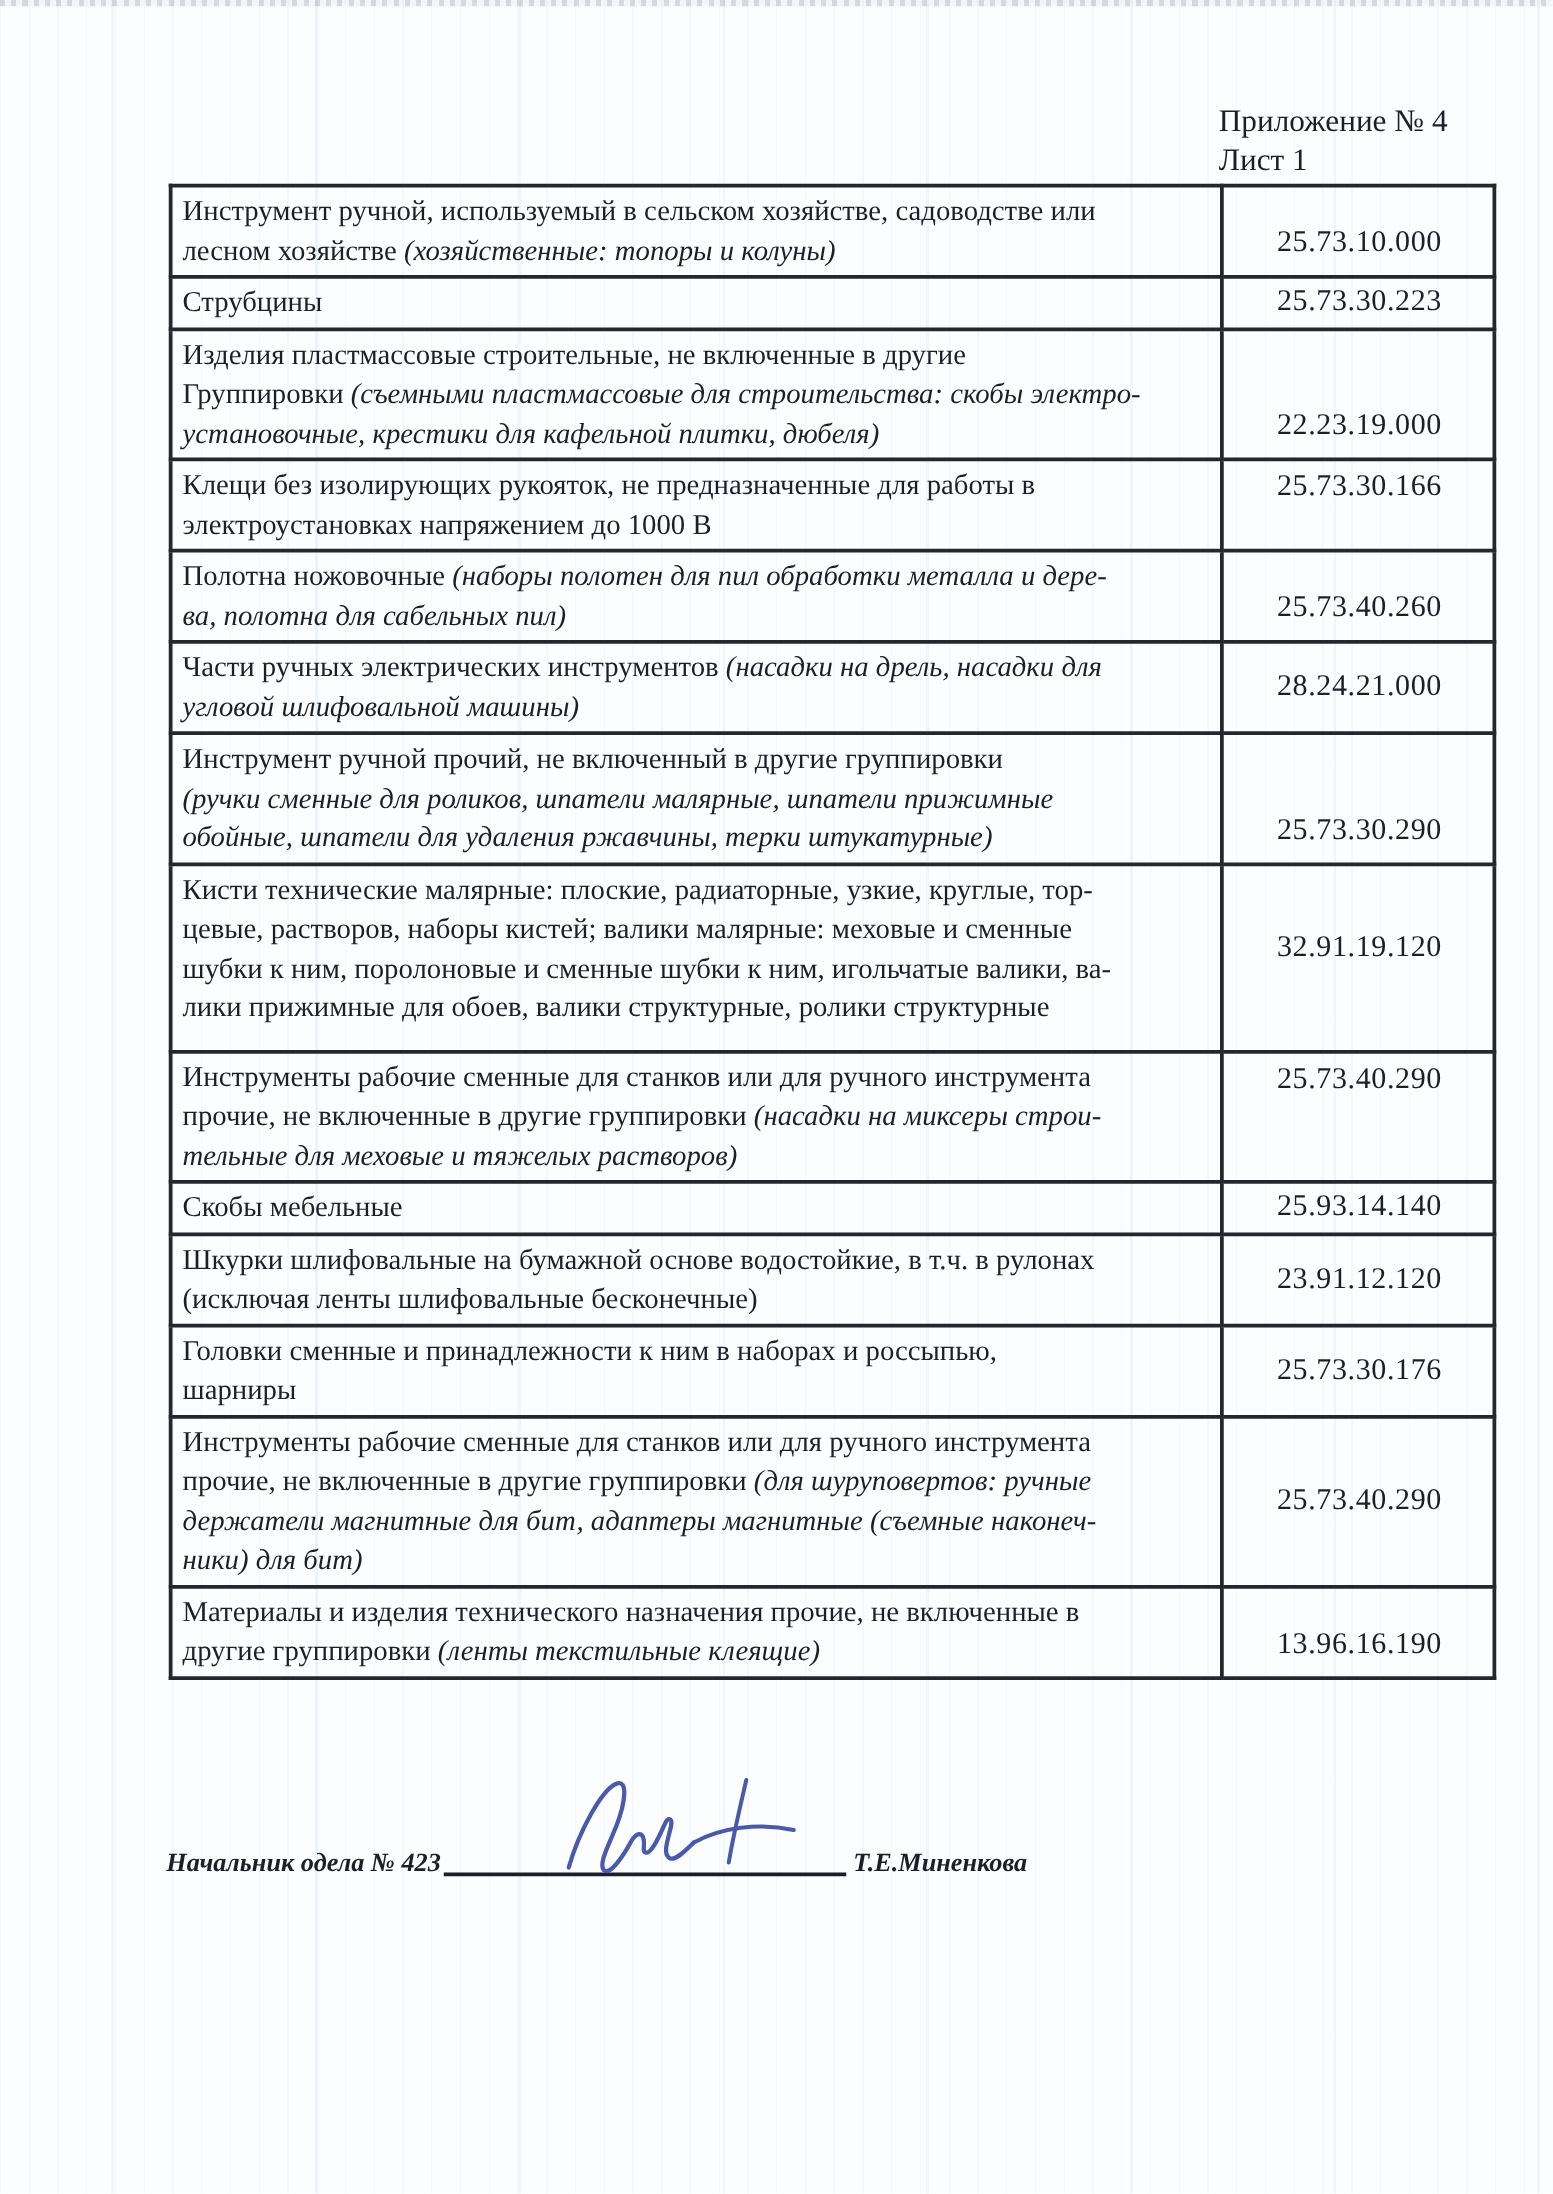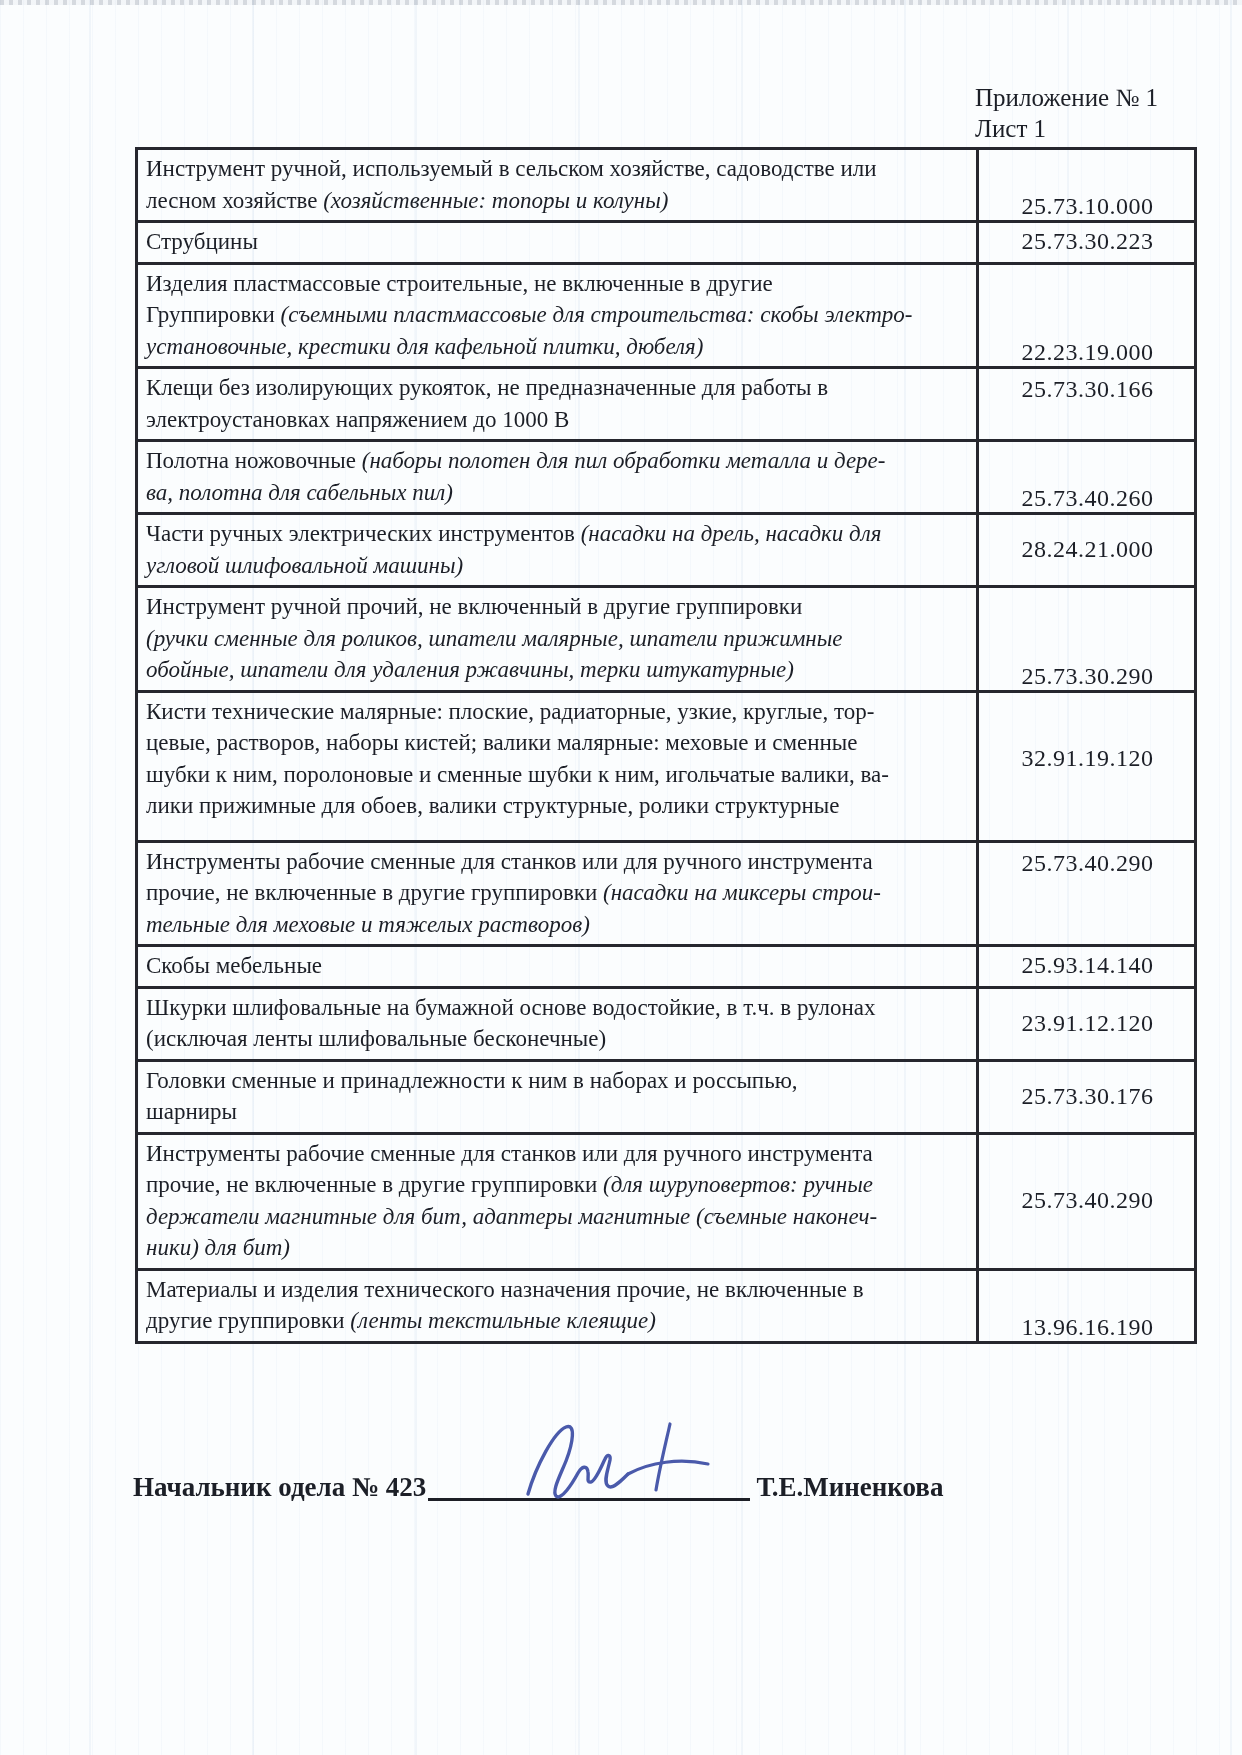--- a/index.html
+++ b/index.html
@@ -78,7 +78,7 @@
   <div class="scan-band"></div>
 
   <div class="appendix">
-    <div>Приложение  № 1</div>
+    <div>Приложение  № 4</div>
     <div>Лист 1</div>
   </div>
 

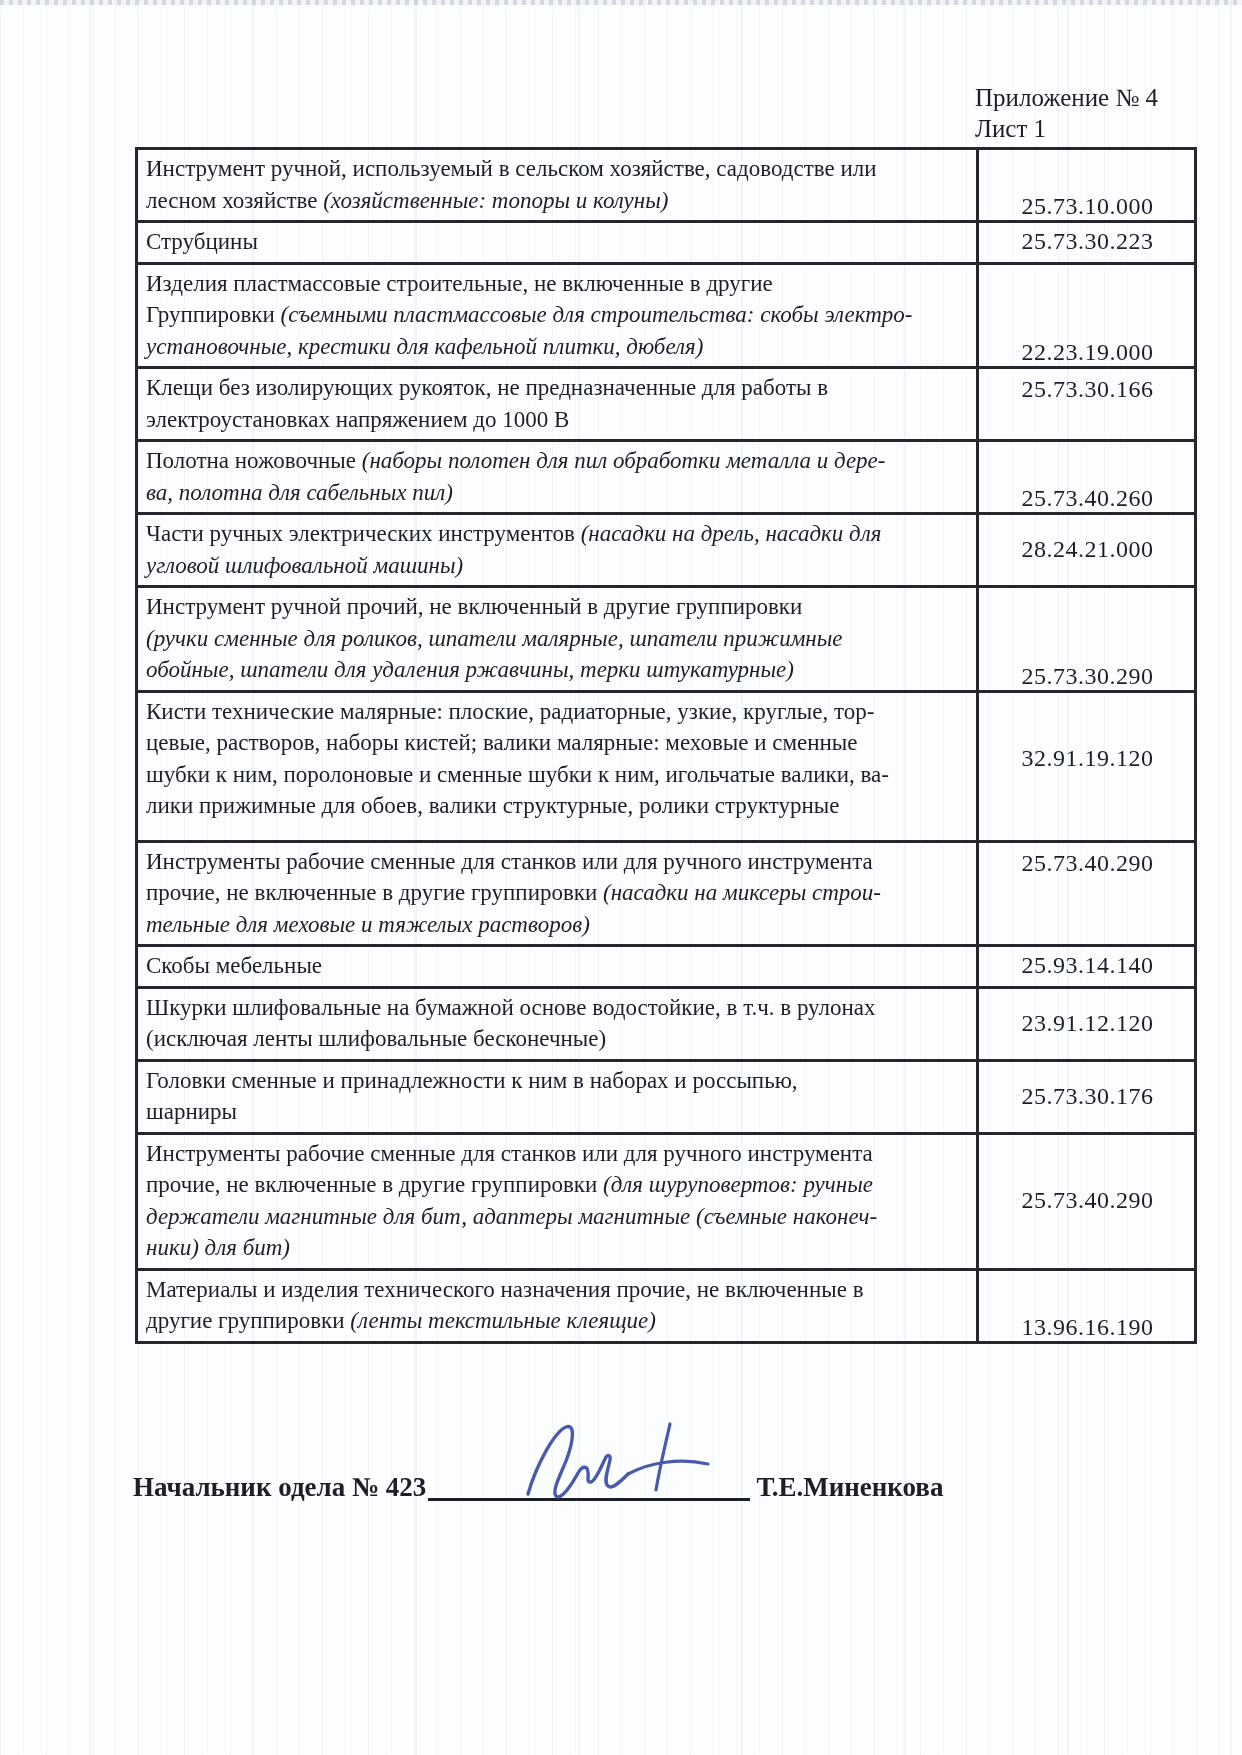--- a/index.html
+++ b/index.html
@@ -48,7 +48,7 @@
     padding-left:2px;padding-right:2px;
   }
   td.code.va-top{vertical-align:top;padding-top:7px;}
-  td.code.va-bottom{vertical-align:bottom;padding-bottom:0;}
+  td.code.va-bottom{vertical-align:bottom;padding-bottom:12px;}
   .line{line-height:31.5px;white-space:nowrap;}
   .it{font-style:italic;margin-top:36px;}
   tr:nth-child(8) td{padding-bottom:18px;}

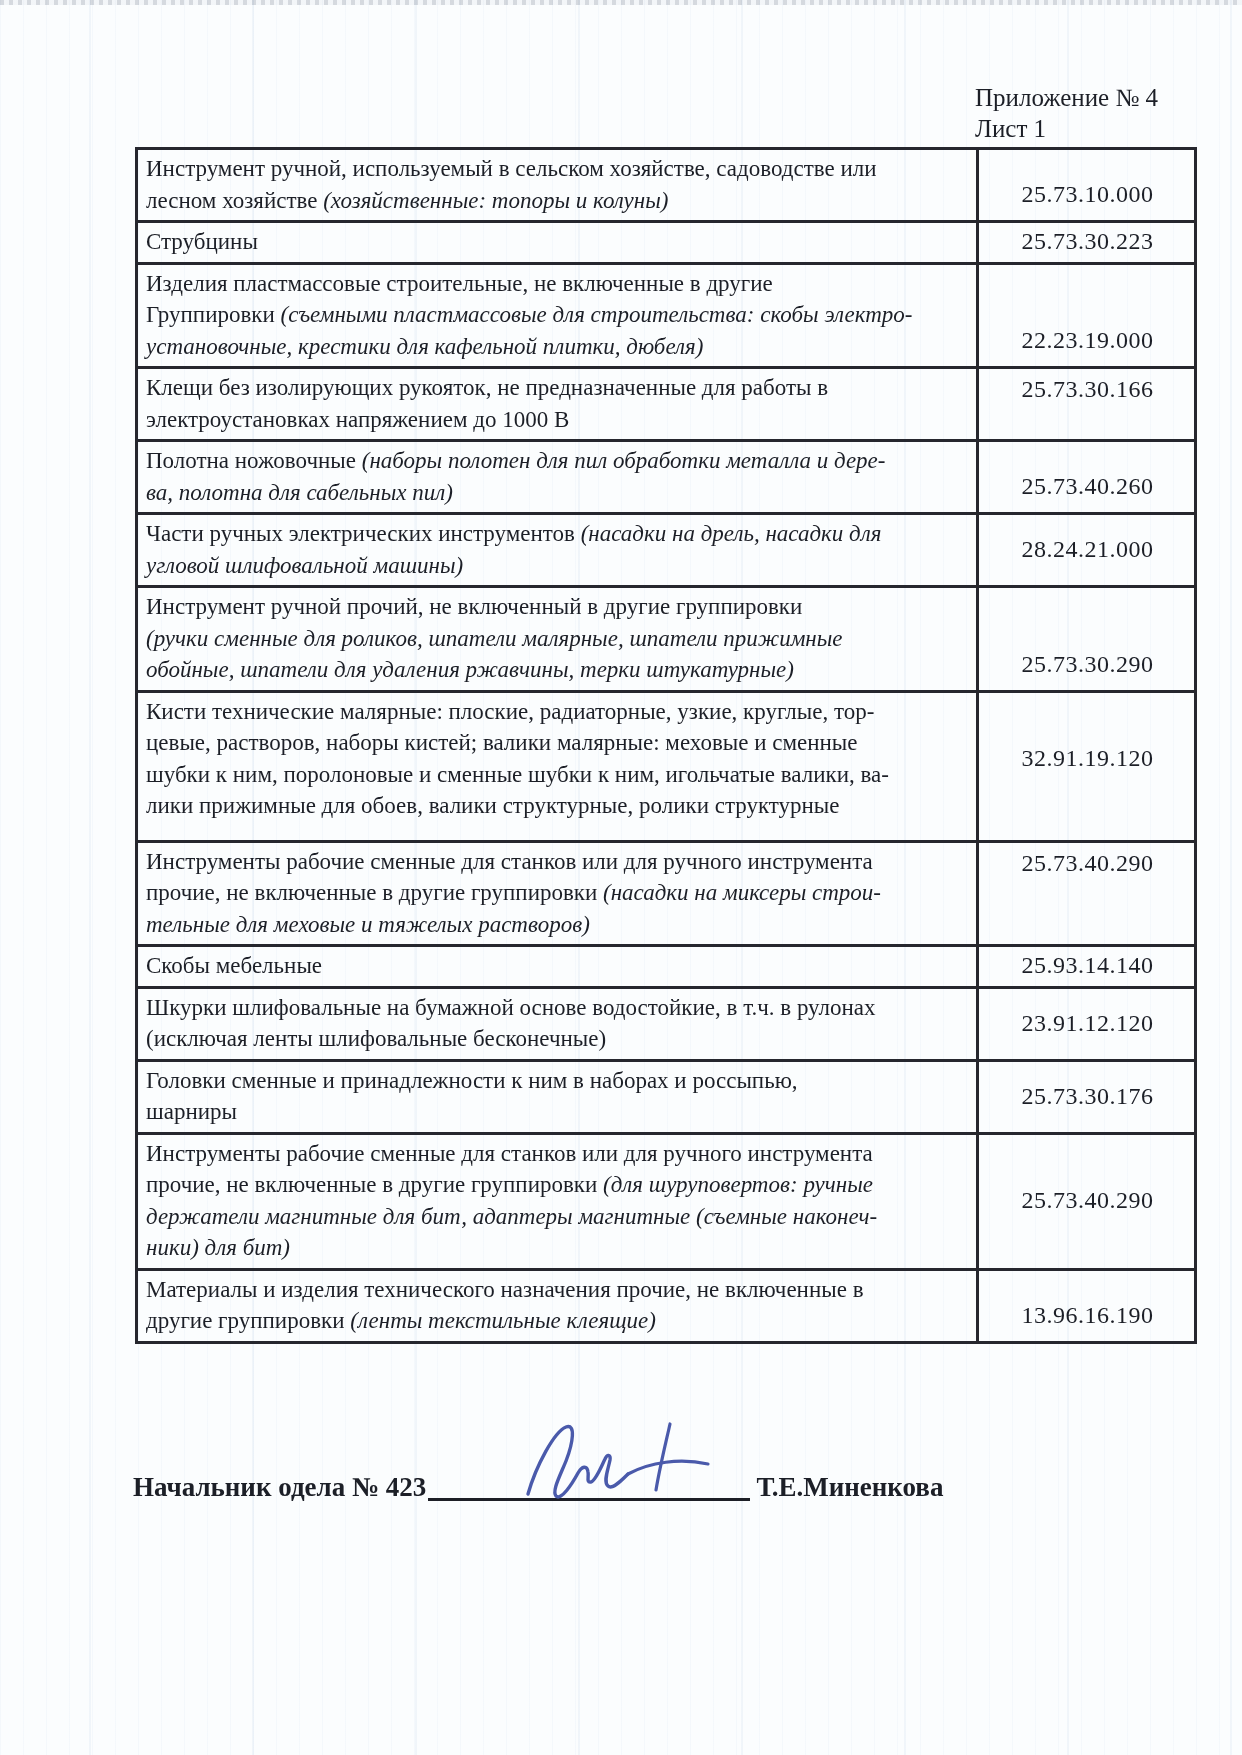--- a/index.html
+++ b/index.html
@@ -56,7 +56,7 @@
   .footer{
     position:absolute;left:133px;top:1458px;
     display:flex;align-items:flex-end;
-    font-size:27px;font-weight:bold;
+    font-size:21px;font-weight:bold;font-style:italic;
     white-space:nowrap;
   }
   .sign-line{

